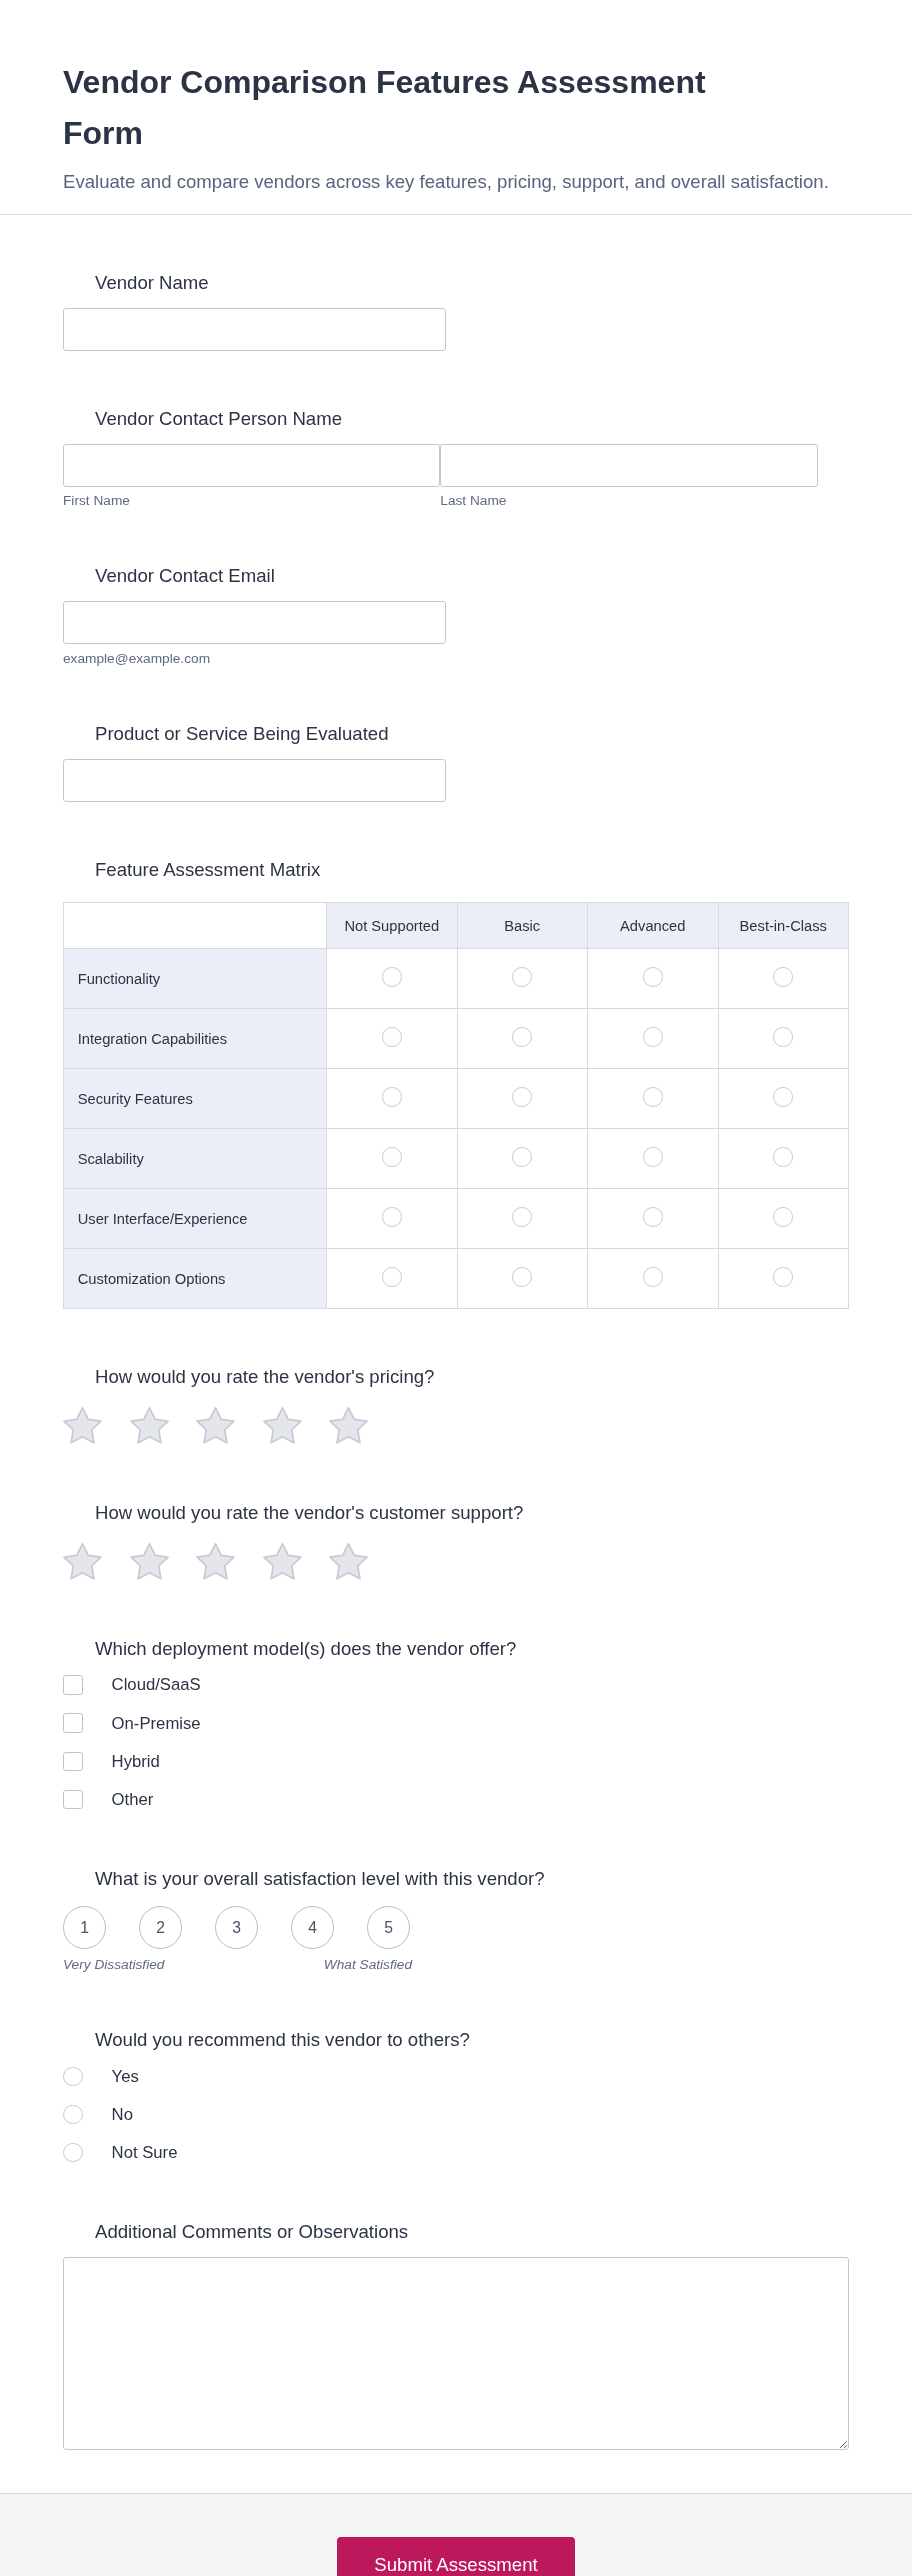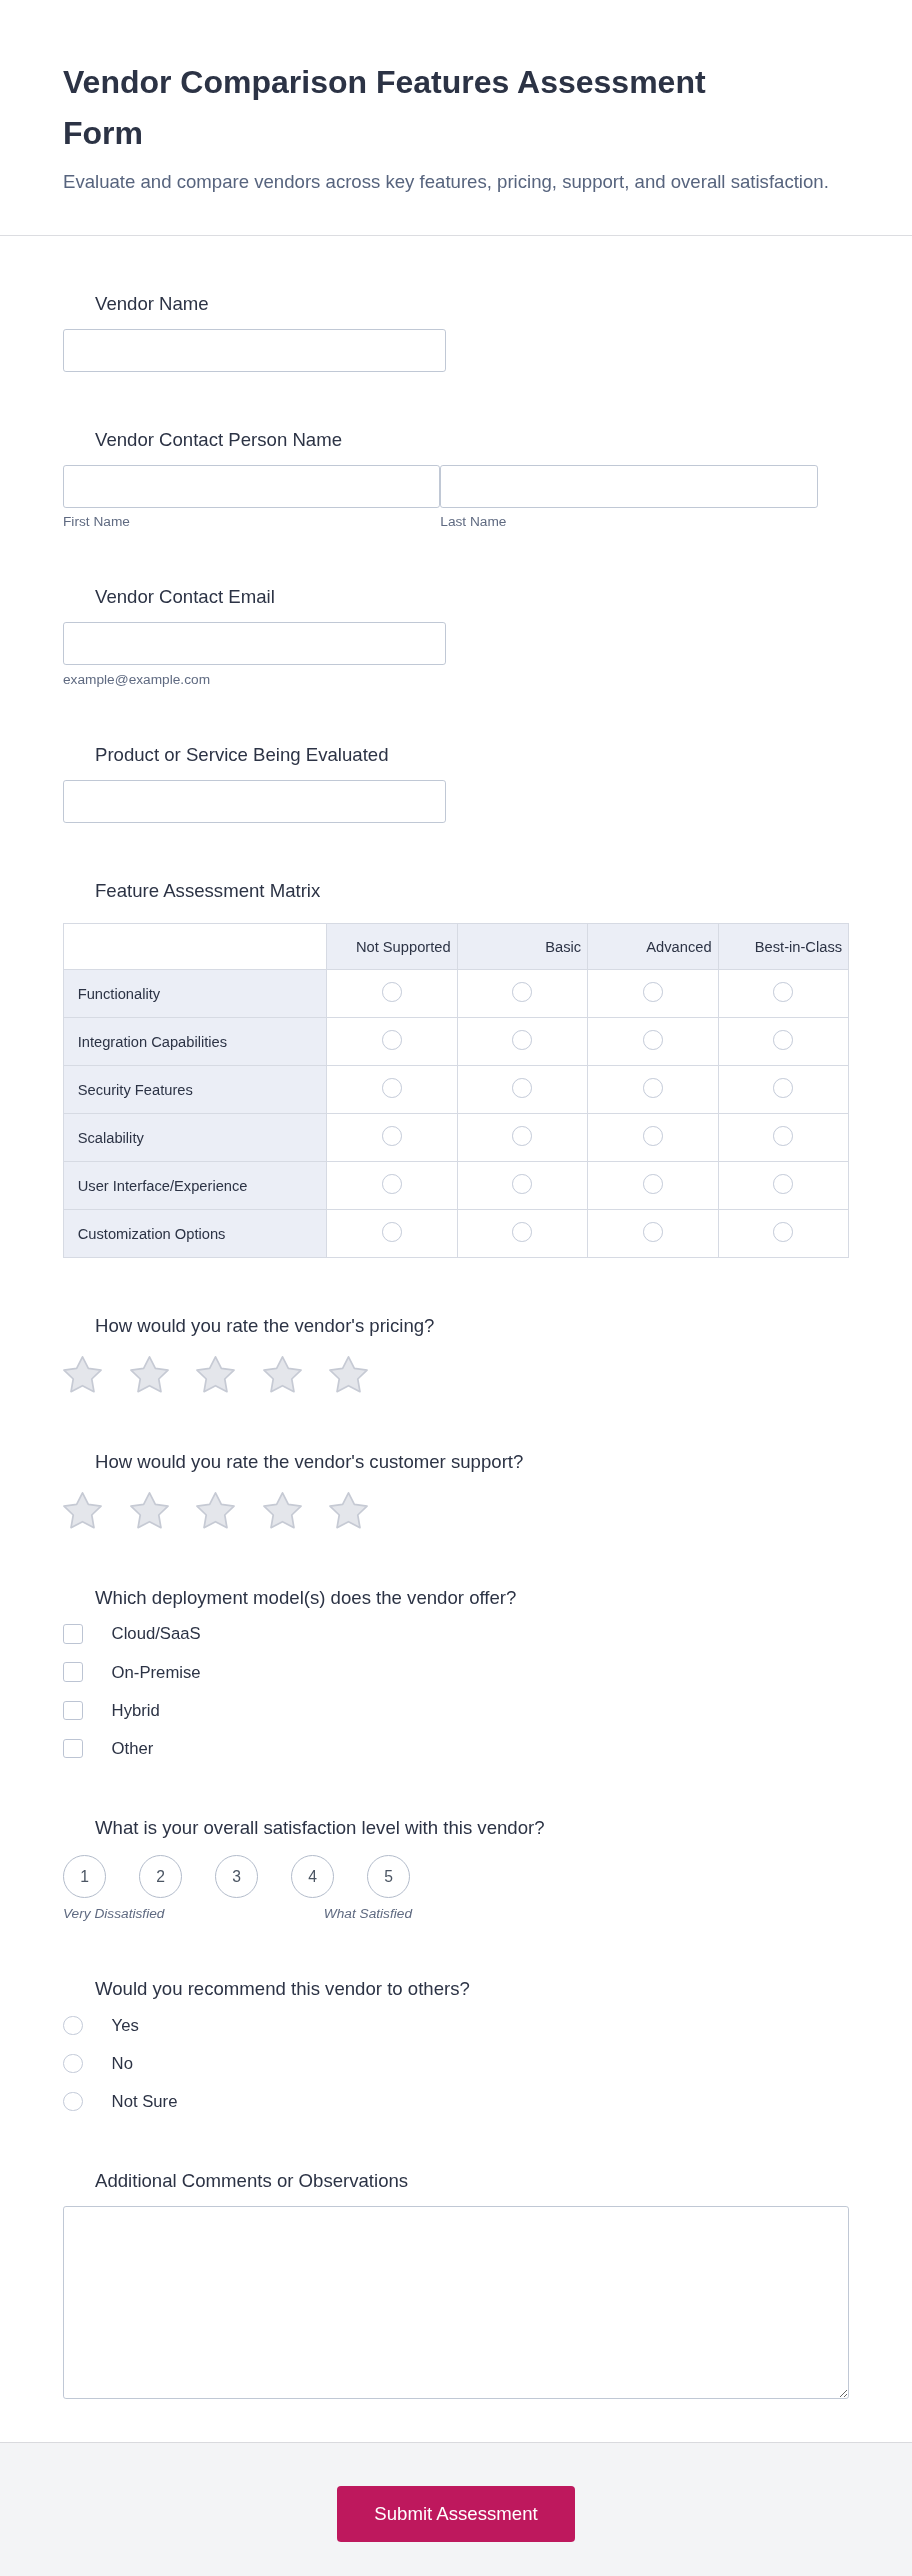--- a/index.html
+++ b/index.html
@@ -18,7 +18,7 @@
   }
   
   .form-header {
-    padding: 57px 63px 39px 63px;
+    padding: 57px 63px 18px 63px;
     border-bottom: 1px solid #dcdde1;
   }
   .form-title {

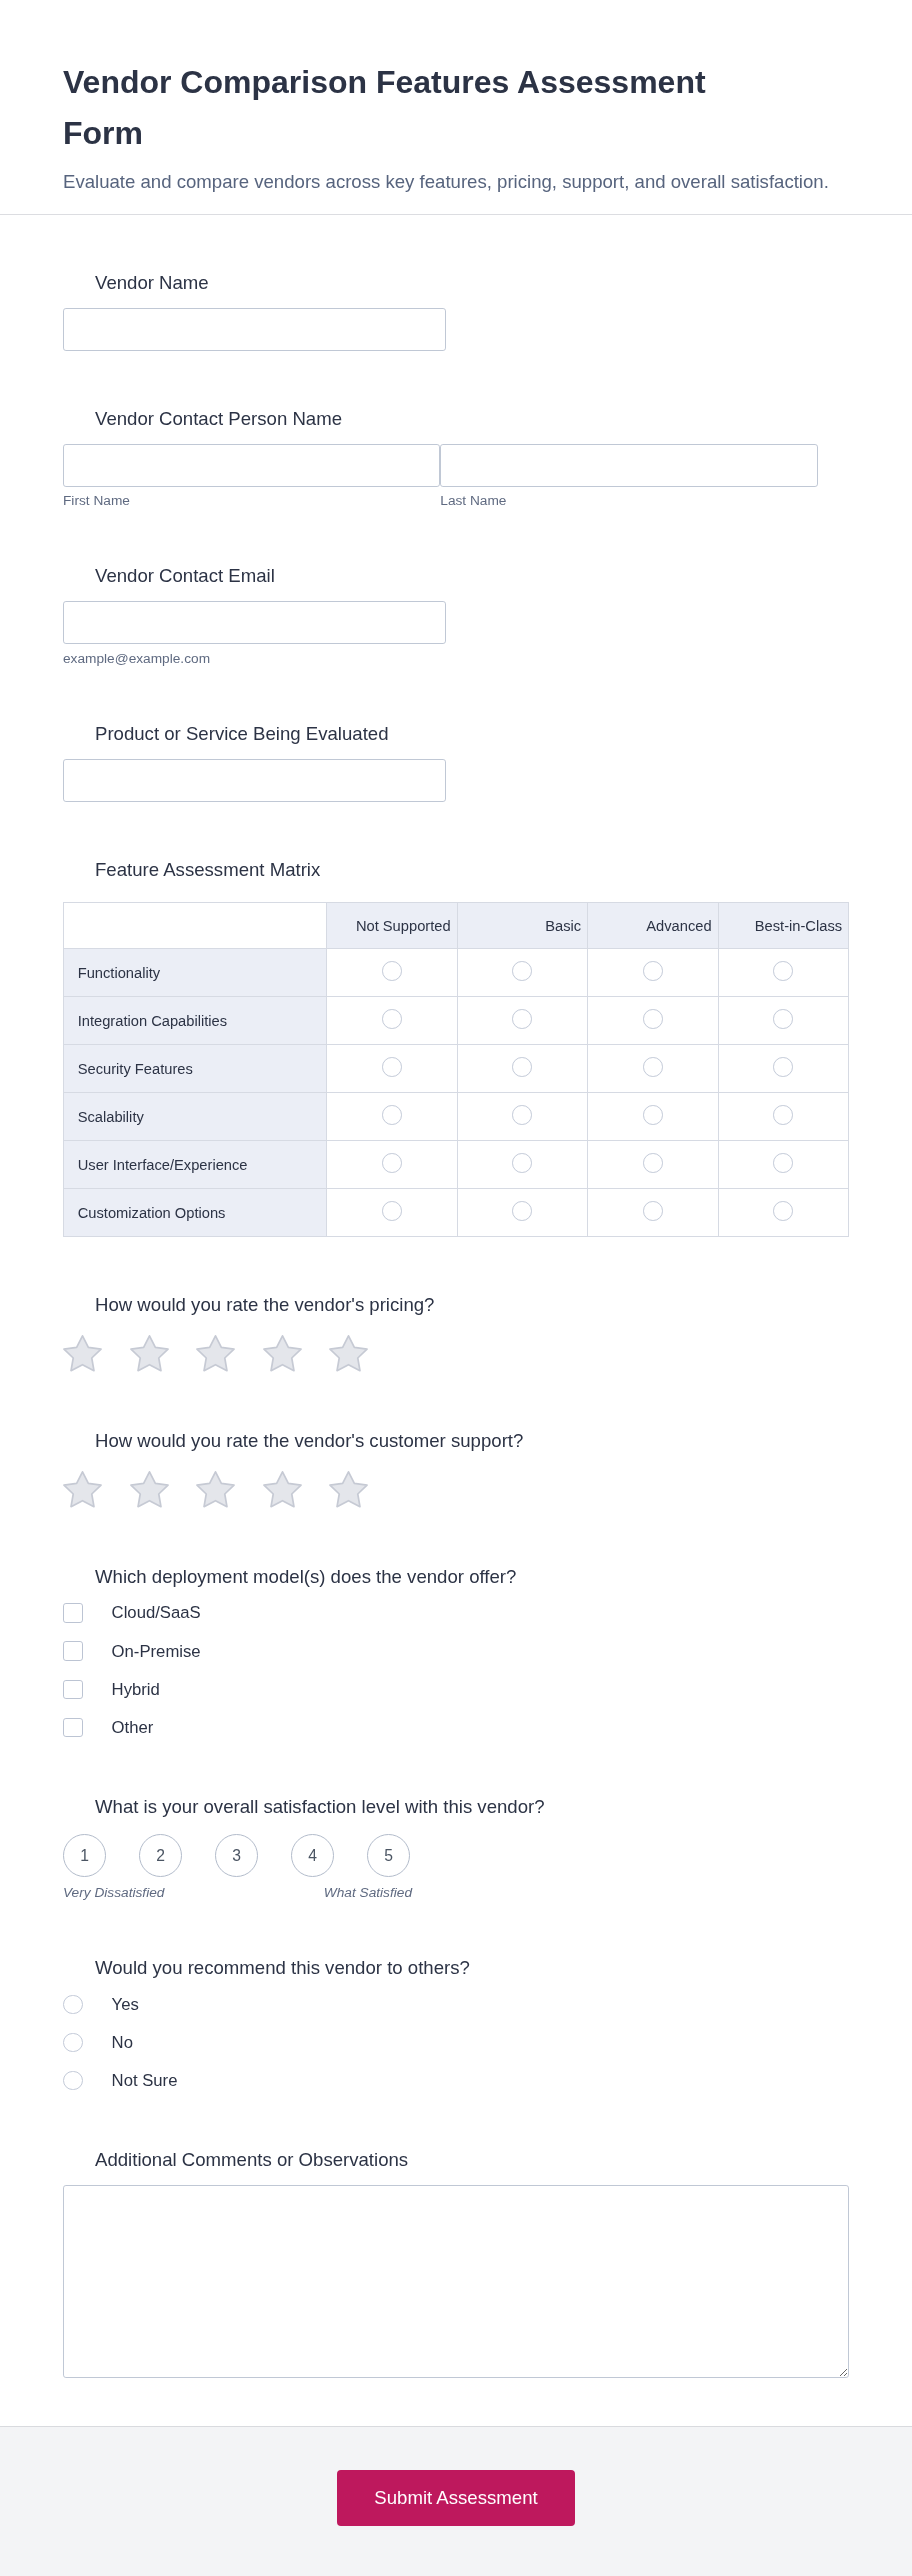--- a/index.html
+++ b/index.html
@@ -94,7 +94,7 @@
     font-weight: 500;
     color: #2c3345;
     height: 46px;
-    text-align: right;
+    text-align: center;
     padding: 0 5.9px;
   }
   td.row-label {

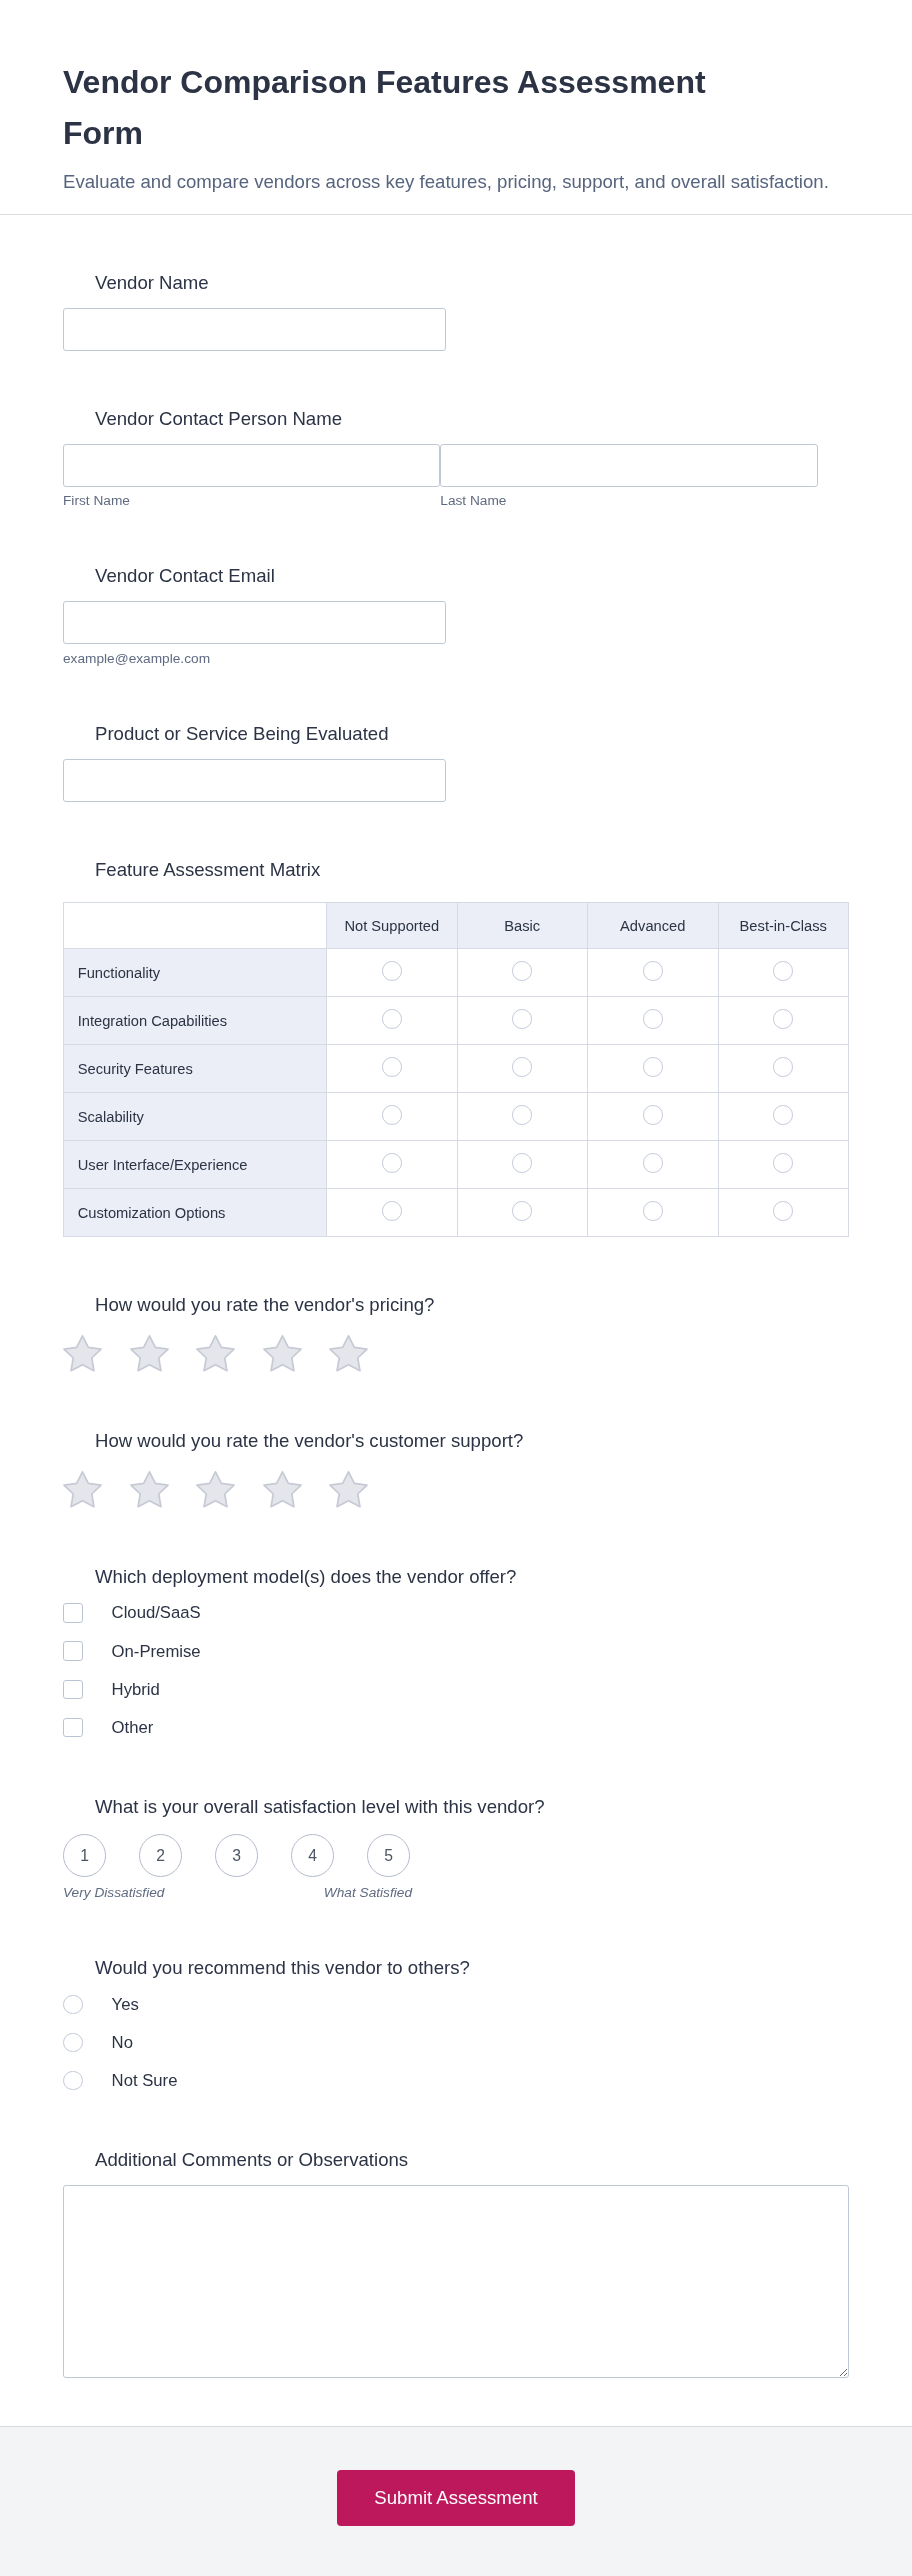--- a/index.html
+++ b/index.html
@@ -101,7 +101,7 @@
     background: #ebeef6;
     font-size: 14.7px;
     color: #2c3345;
-    height: 48px;
+    height: 60px;
     padding: 0 13.7px;
     text-align: left;
   }

